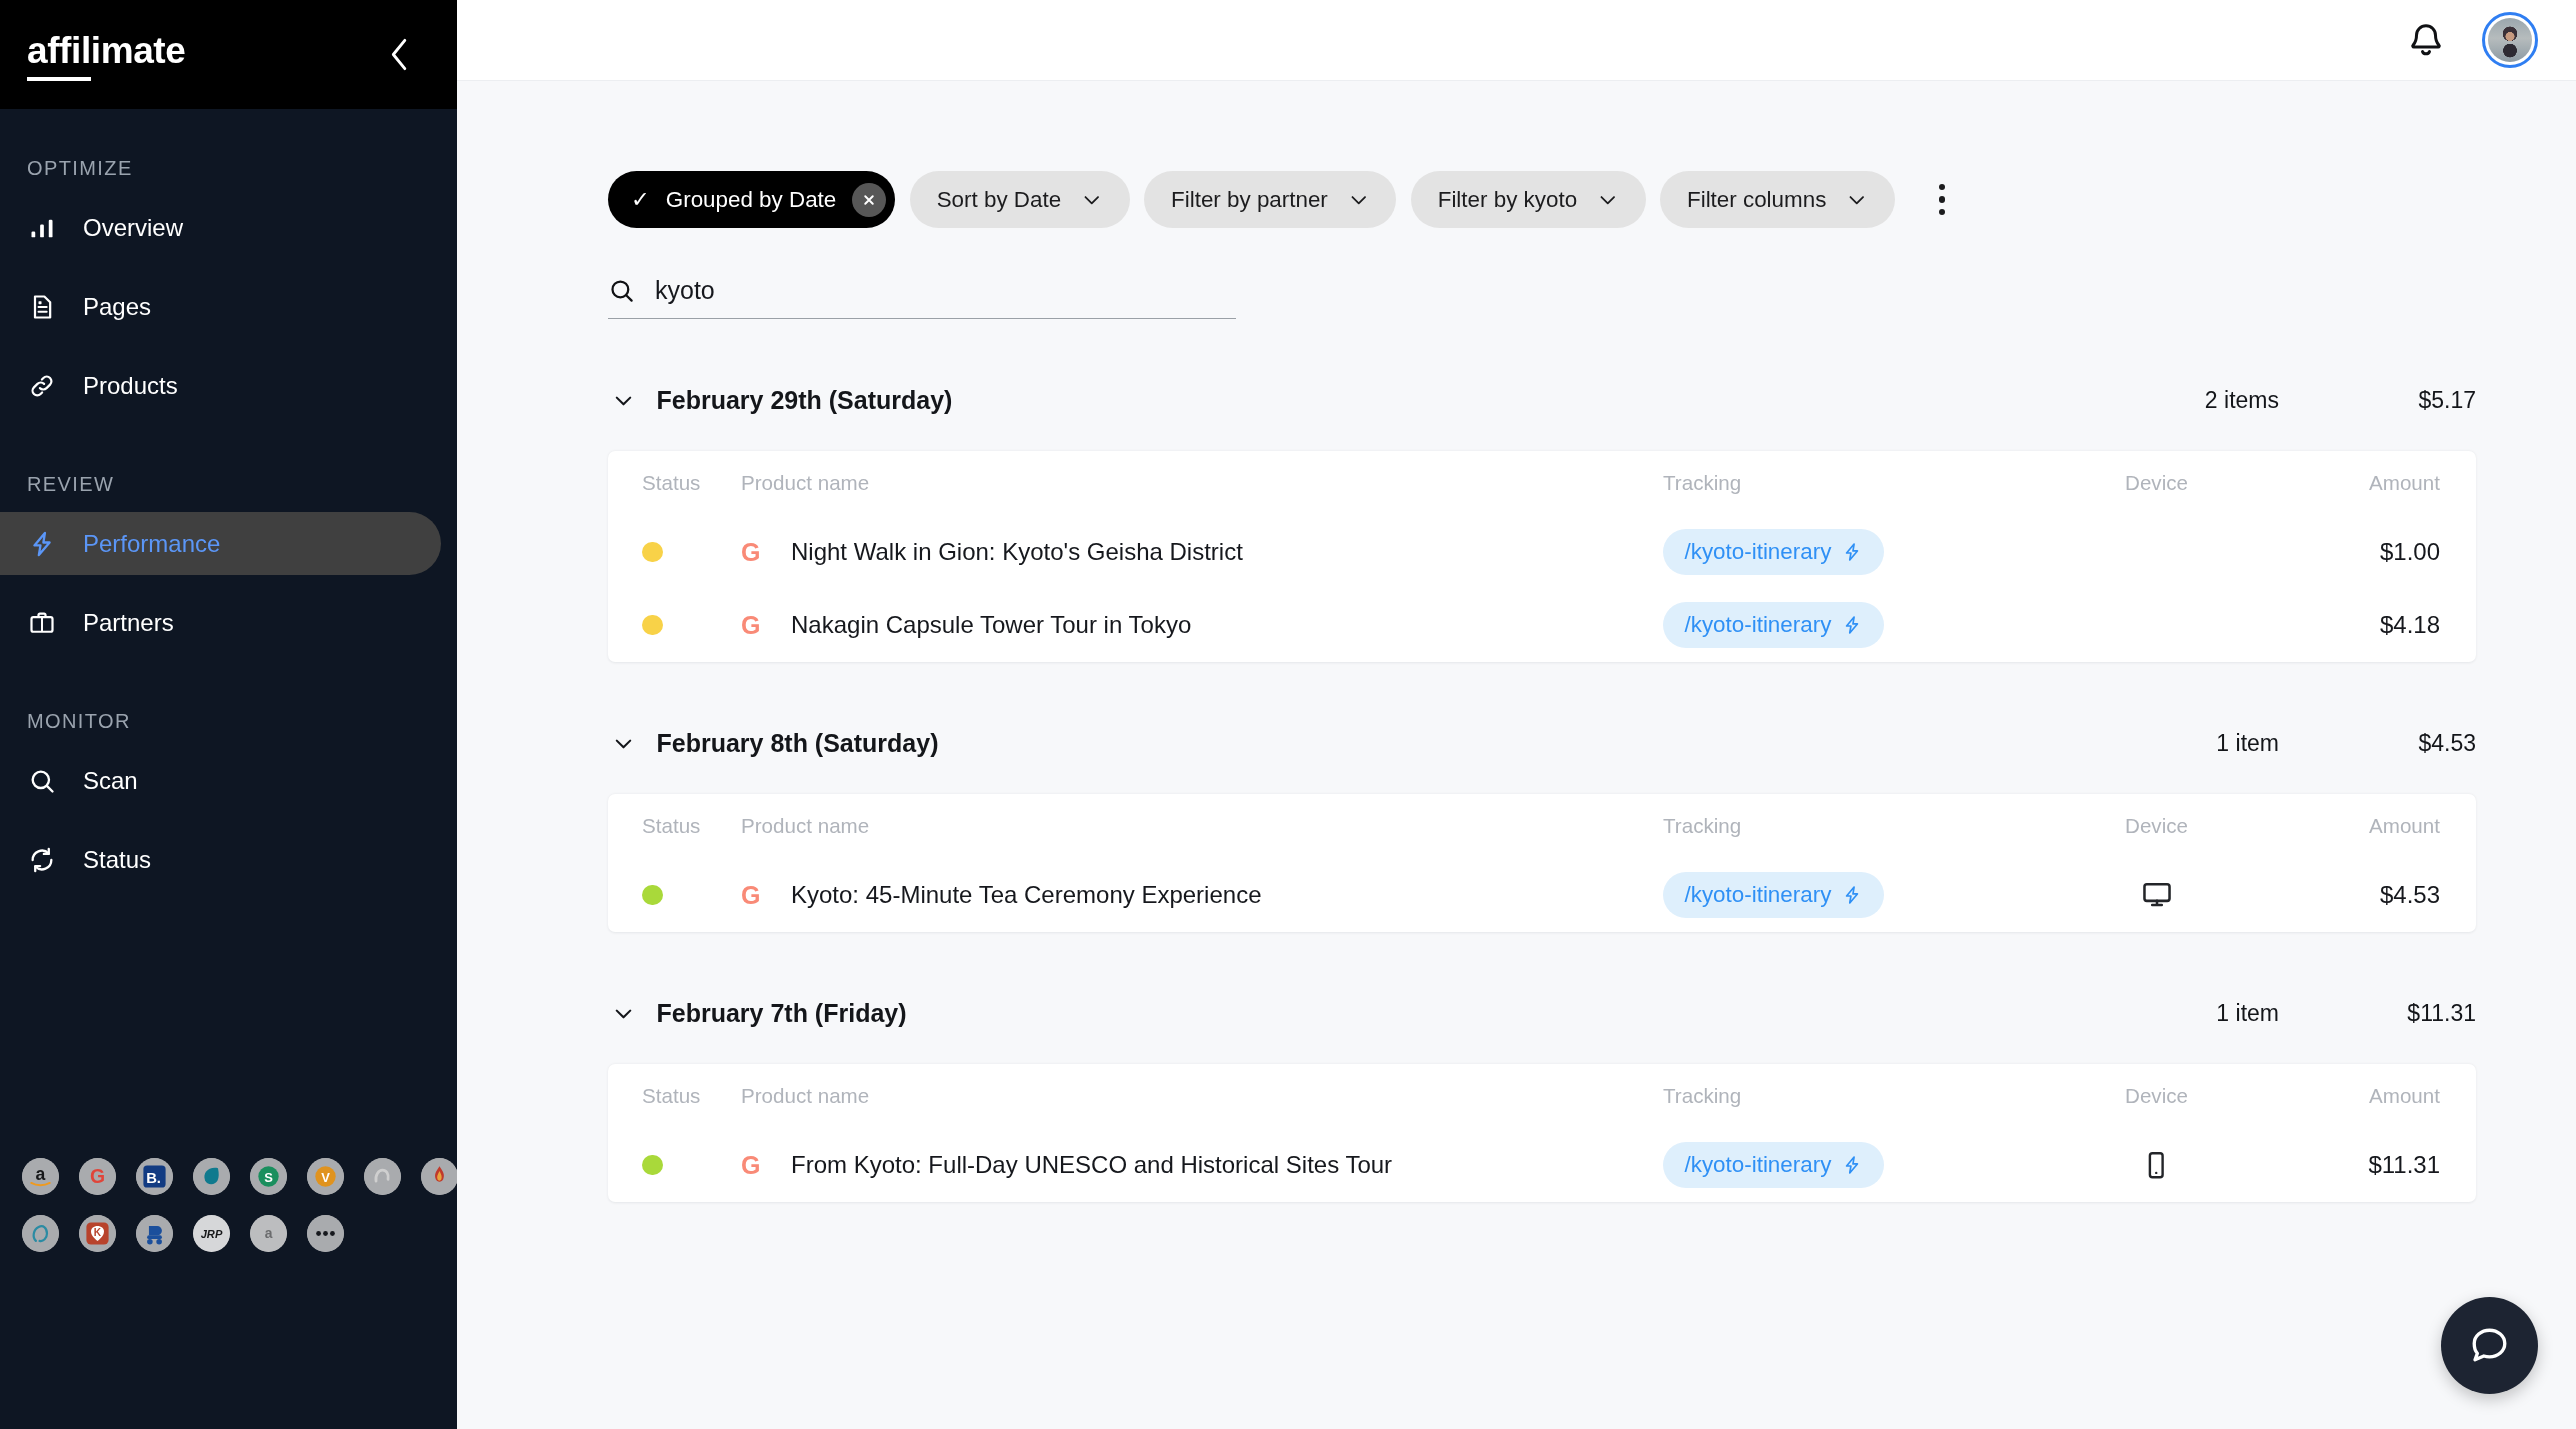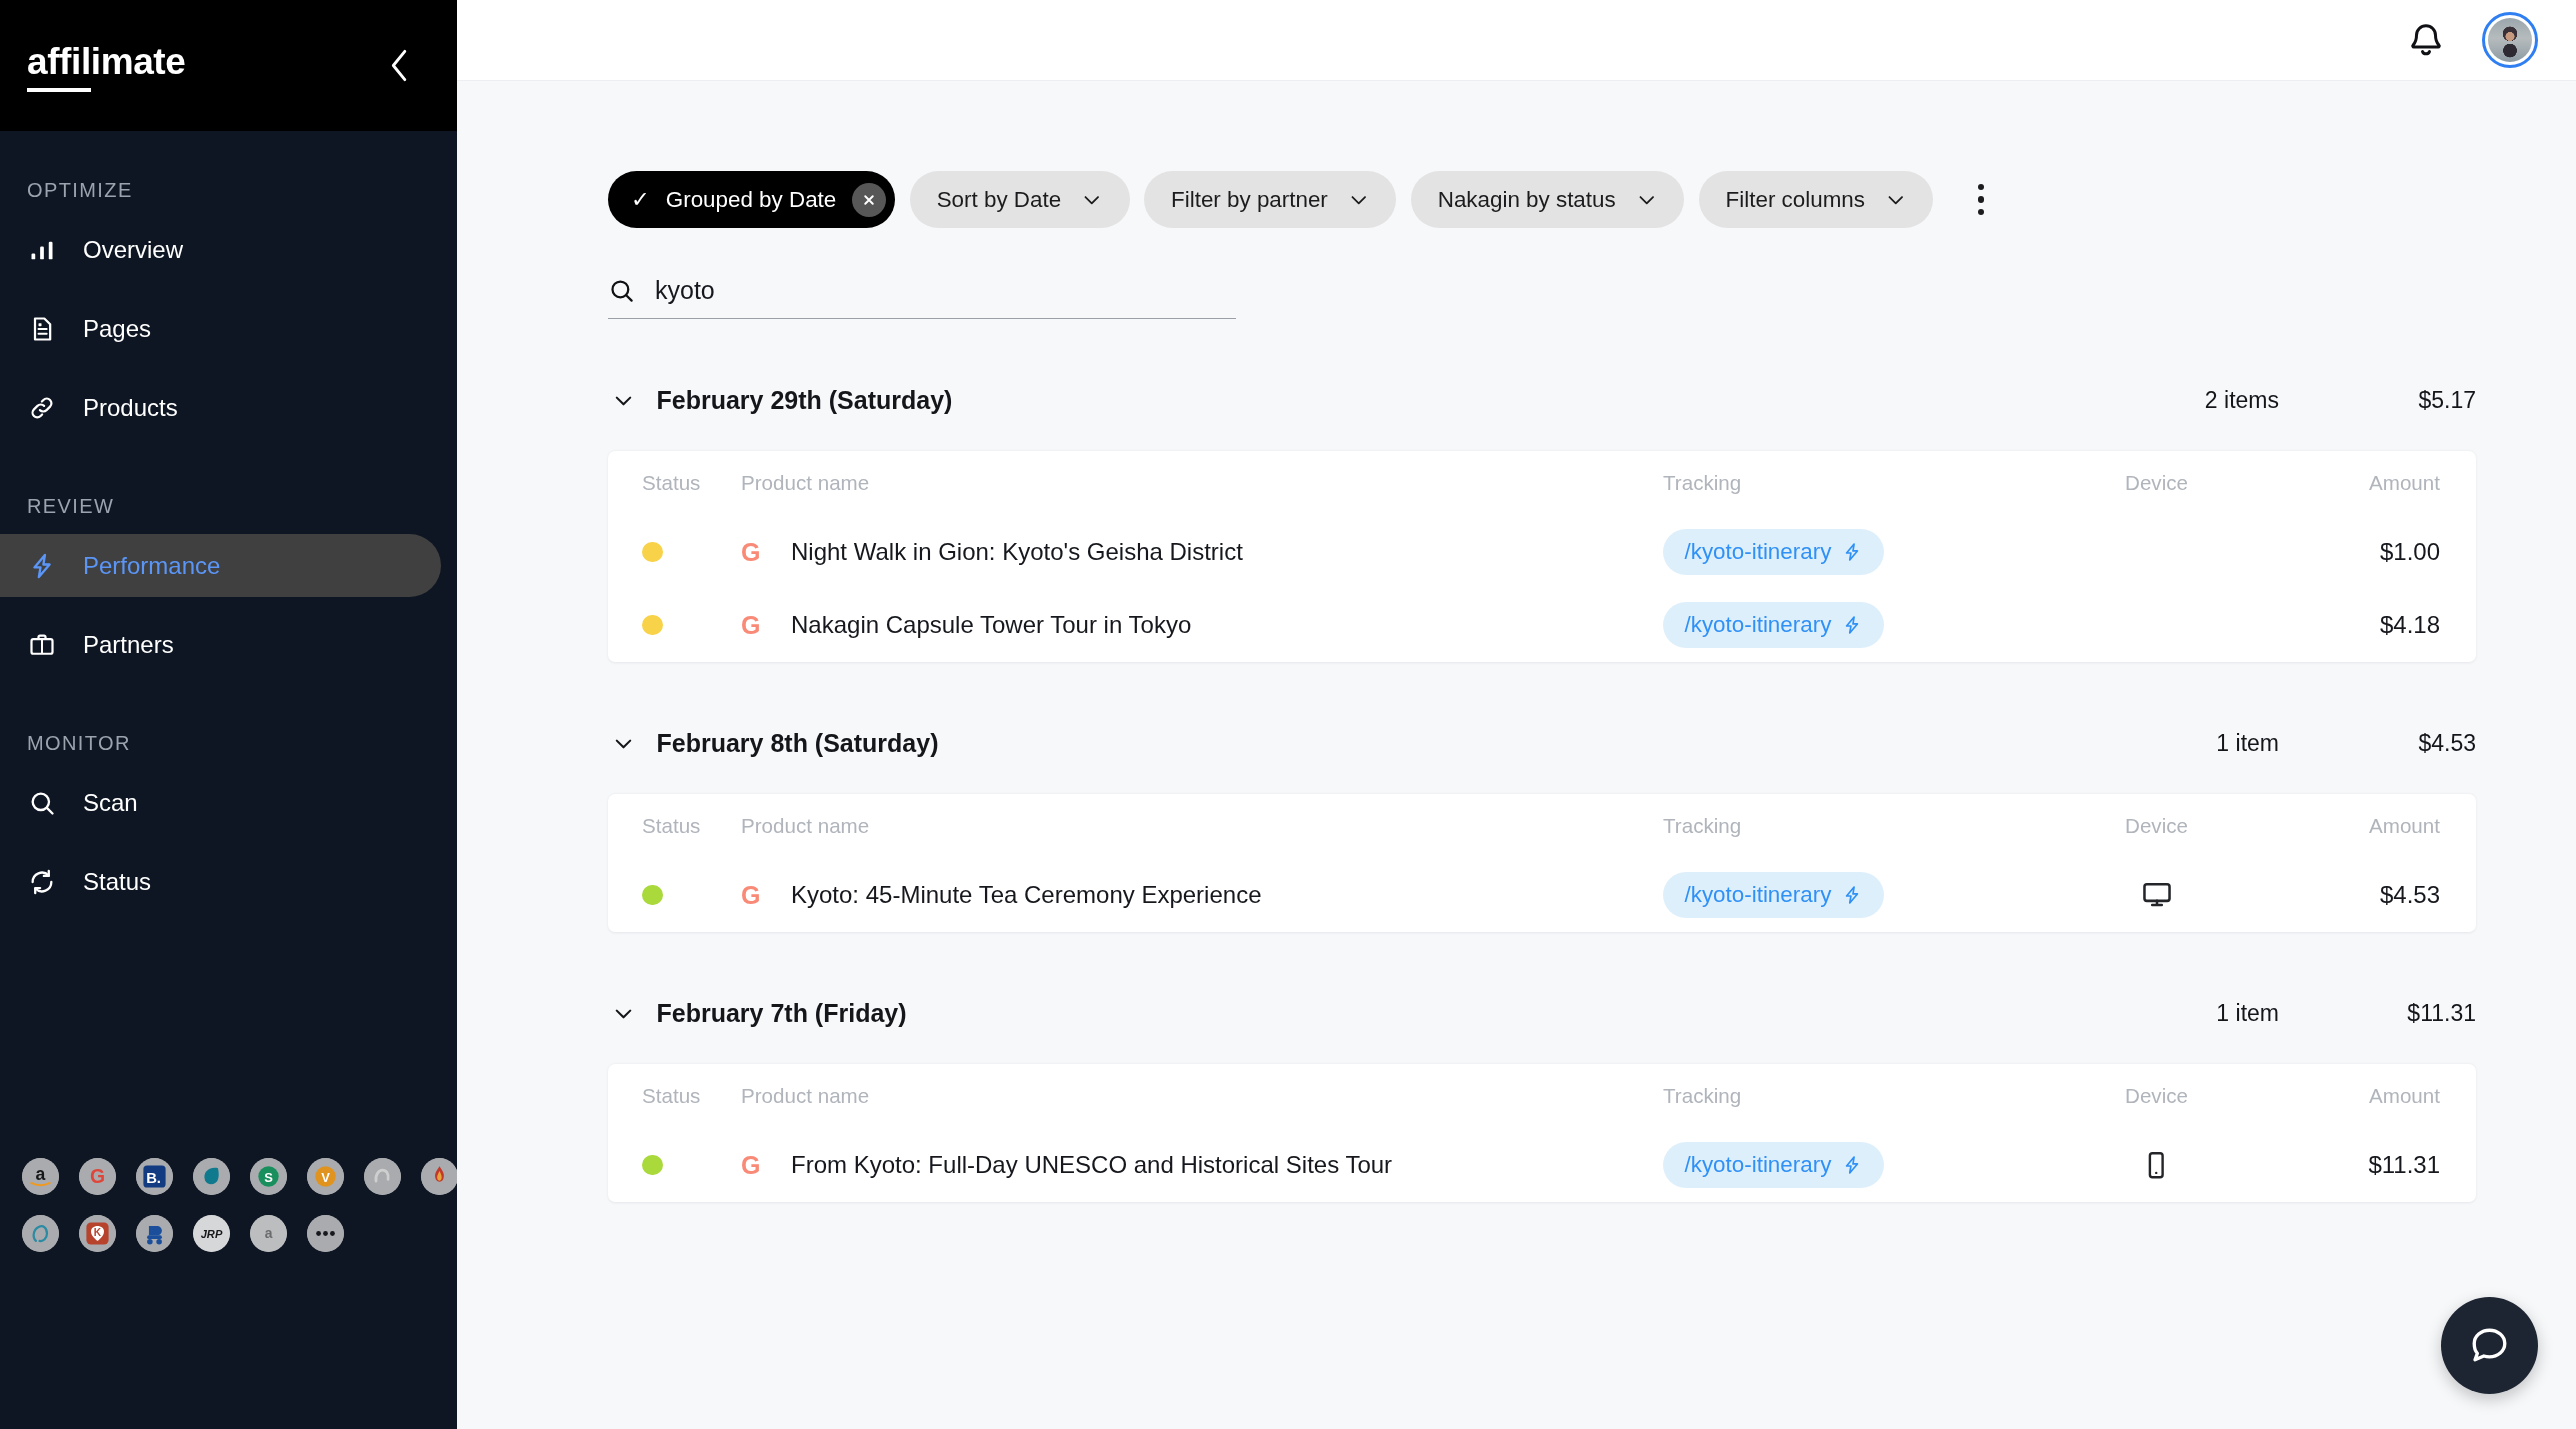--- a/index.html
+++ b/index.html
@@ -20,7 +20,7 @@
     color: #fff;
   }
   .sidebar-brandbar {
-    height: 131px; background: #000000;
+    height: 109px; background: #000000;
     display: flex; align-items: center; justify-content: space-between;
     padding: 0 38px 0 27px;
   }

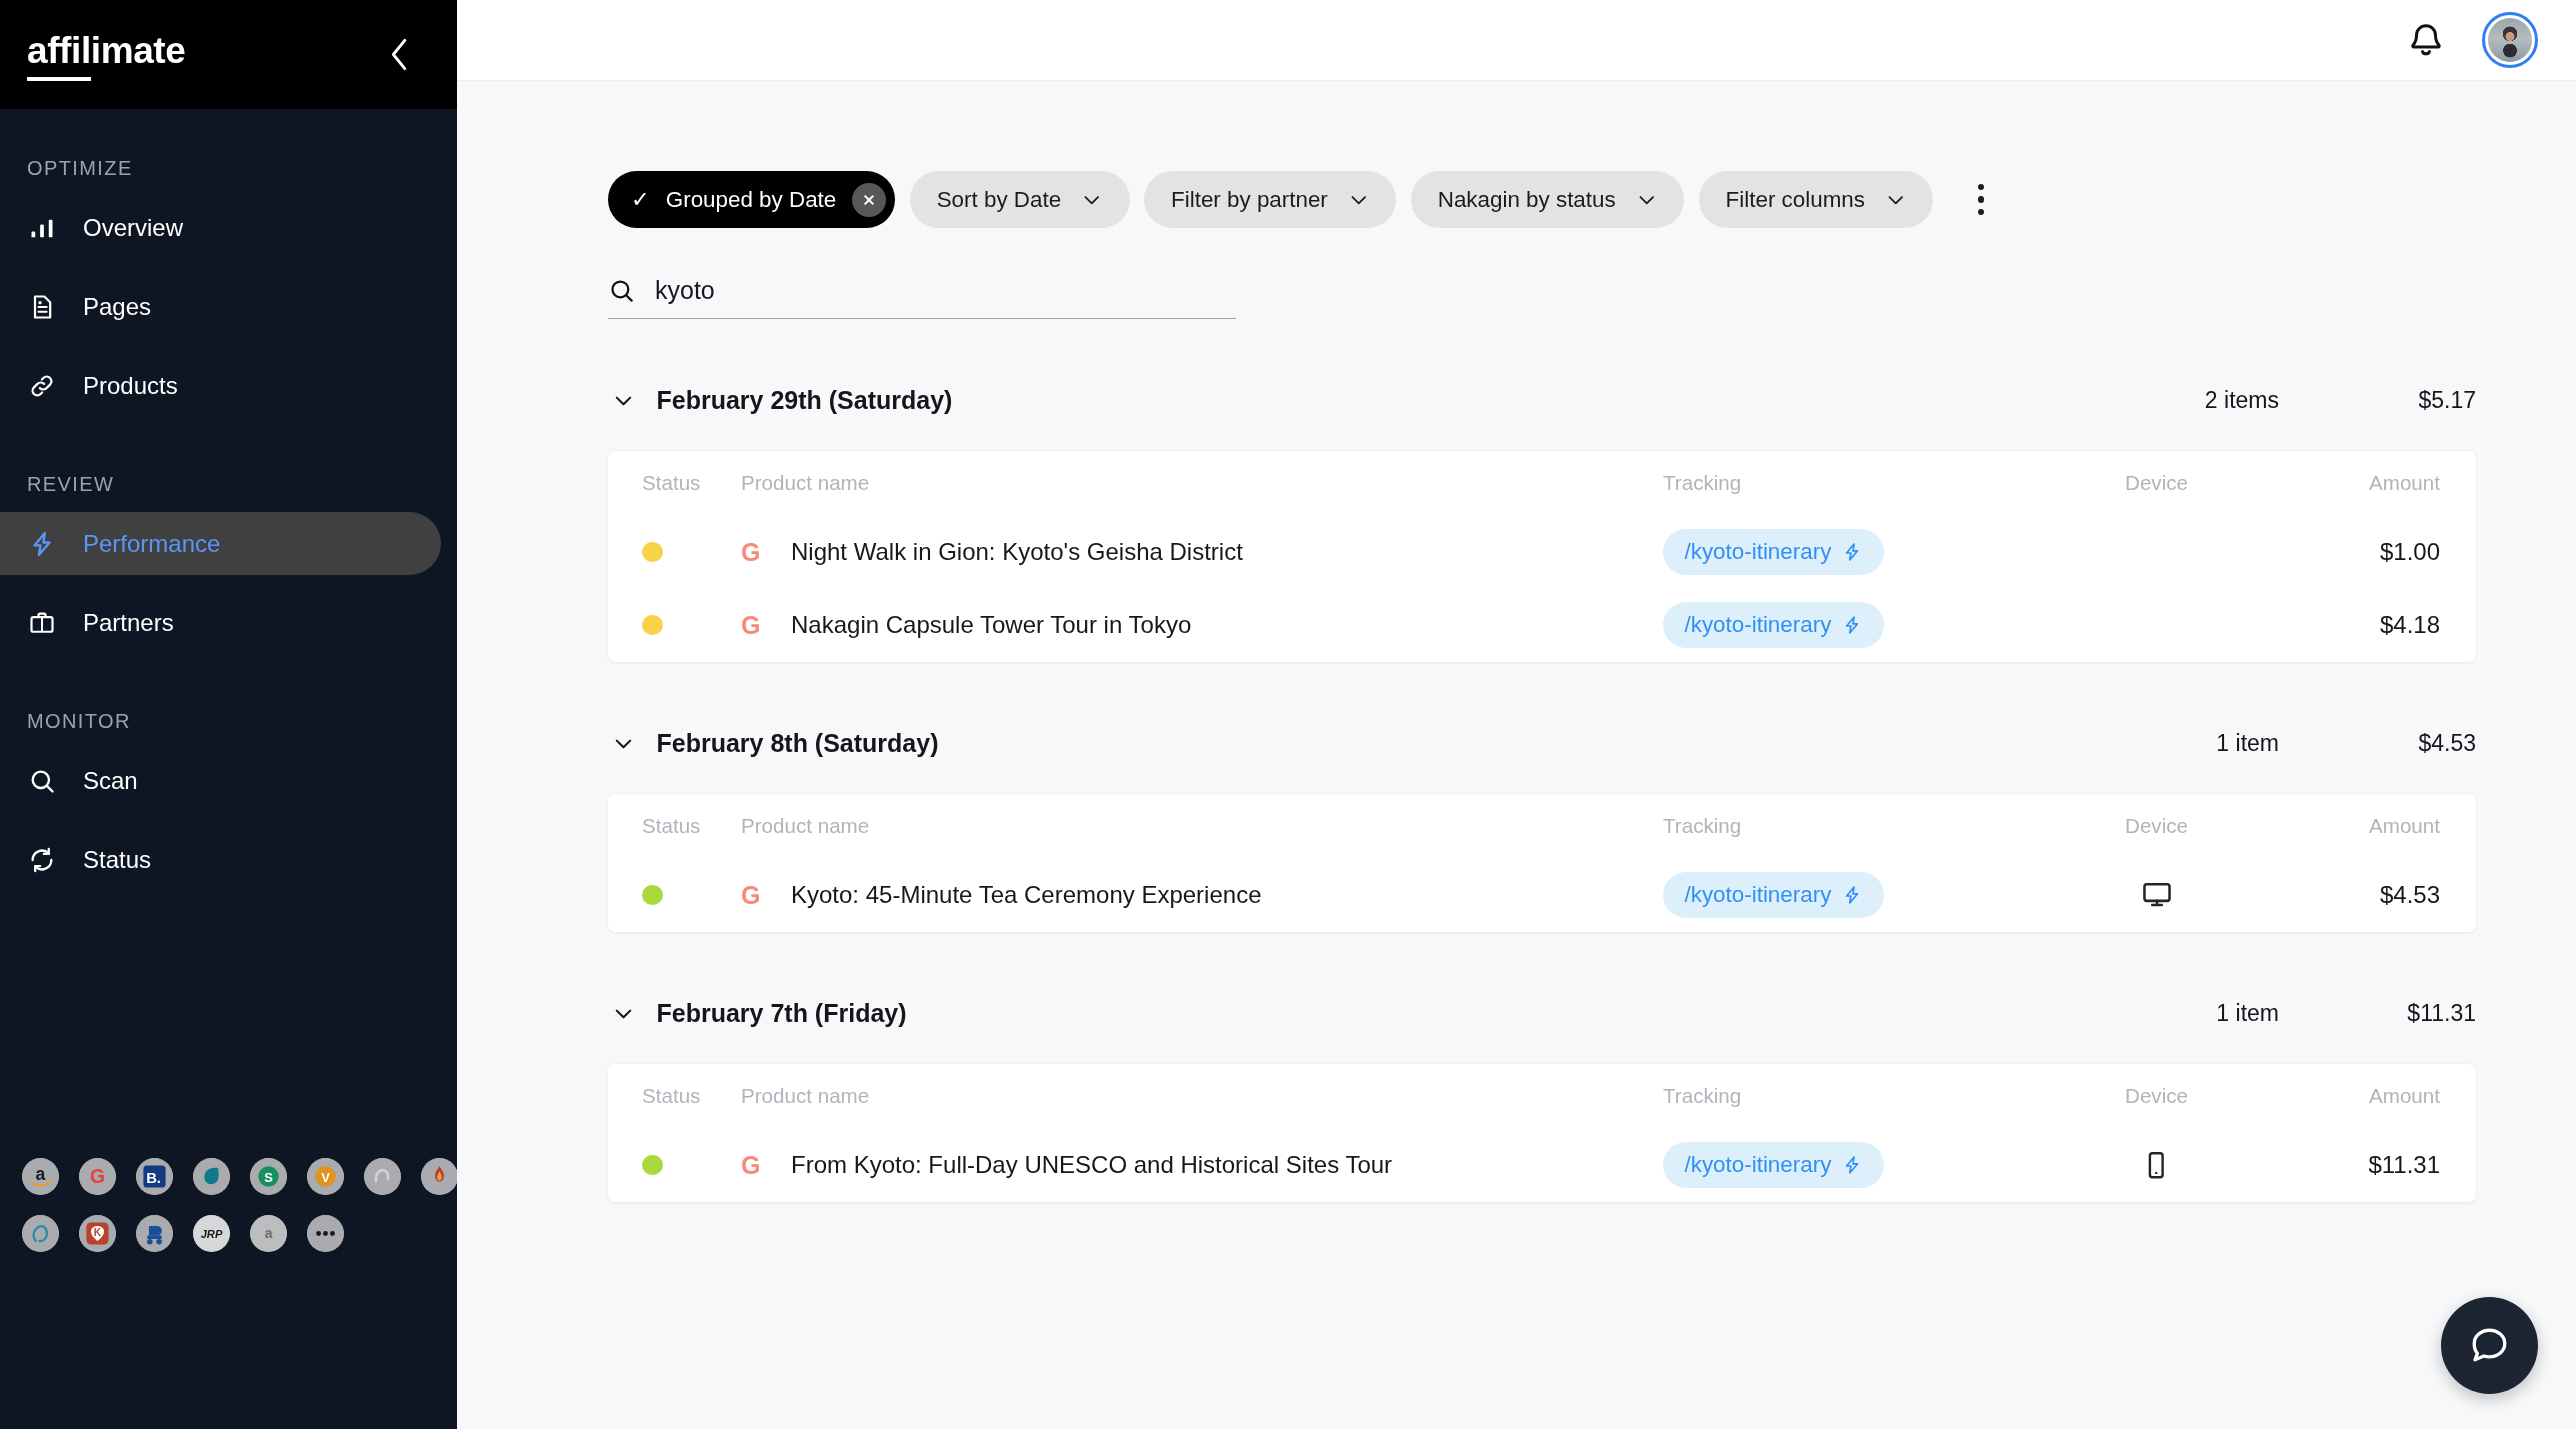--- a/index.html
+++ b/index.html
@@ -391,7 +391,7 @@
             </svg>
         </div>
         <div class="chip">
-          <span>Nakagin by status</span>
+          <span>Filter by kyoto</span>
           <svg width="21.5" height="21.5" viewBox="0 0 24 24" fill="none">
               <path d="M5 9l7 7 7-7" stroke="#1c1c1e" stroke-width="2" stroke-linecap="round" stroke-linejoin="round"></path>
             </svg>

